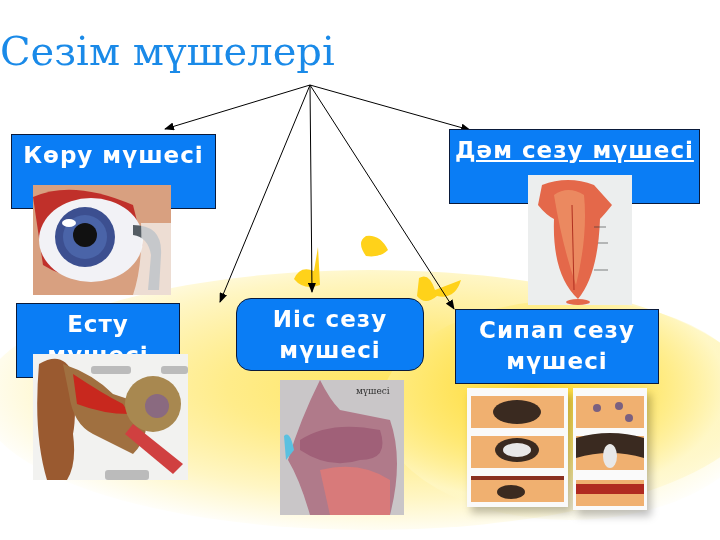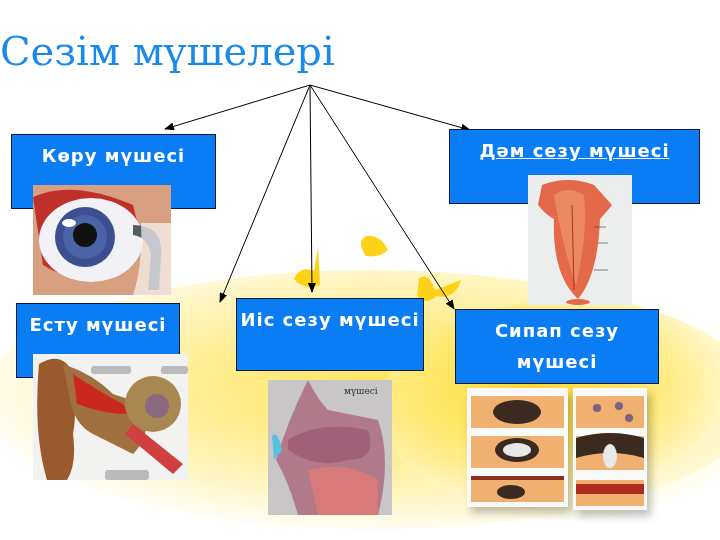--- a/index.html
+++ b/index.html
@@ -10,7 +10,7 @@
     background: radial-gradient(ellipse at 40% 40%, #ffd930 0%, #ffe870 35%, rgba(255,248,200,0.6) 60%, rgba(255,255,255,0) 78%); }
   .title { position:absolute; left:0; top:28px; width:590px; text-align:left; font-family:"DejaVu Serif", serif; font-size:40px; color:#1a8ae8; letter-spacing:0px; }
   svg.arrows { position:absolute; left:0; top:0; }
-  .box { position:absolute; background:#0a7df5; border:1.5px solid #0a1a3a; color:#ffffff; font-family:"DejaVu Sans", sans-serif; font-weight:bold; font-size:18px; text-align:center; line-height:31px; box-sizing:border-box; overflow:hidden; letter-spacing:1px; padding-top:5px; }
+  .box { position:absolute; background:#0a7df5; border:1.5px solid #0a1a3a; color:#ffffff; font-family:"DejaVu Sans", sans-serif; font-weight:bold; font-size:23px; text-align:center; line-height:31px; box-sizing:border-box; overflow:hidden; letter-spacing:1px; padding-top:5px; }
   .pic { position:absolute; overflow:hidden; }
   .leaf { position:absolute; }
 </style>

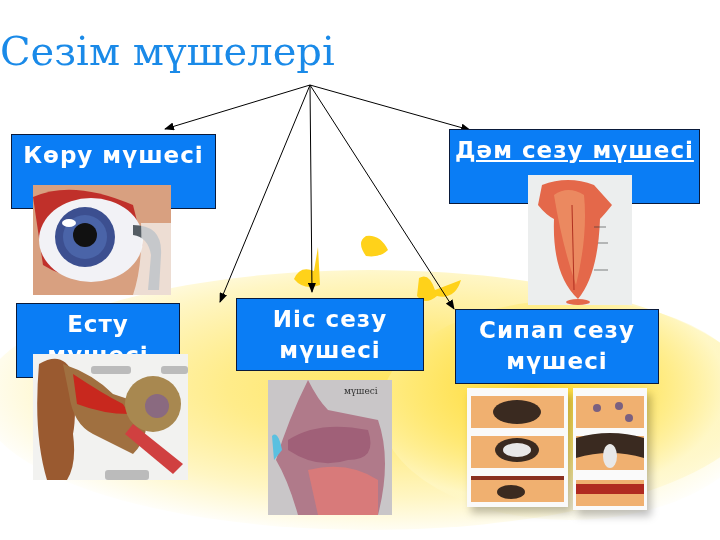--- a/index.html
+++ b/index.html
@@ -98,7 +98,7 @@
   </svg>
 </div>
 
-<div class="box" style="left:236px;top:298px;width:188px;height:73px;">
+<div class="box" style="left:236px;top:298px;width:188px;height:73px;border-radius:15px;">
   <span>Иіс сезу мүшесі</span>
 </div>
 <div class="pic" style="left:268px;top:380px;width:124px;height:135px;background:#e5e5e5;">

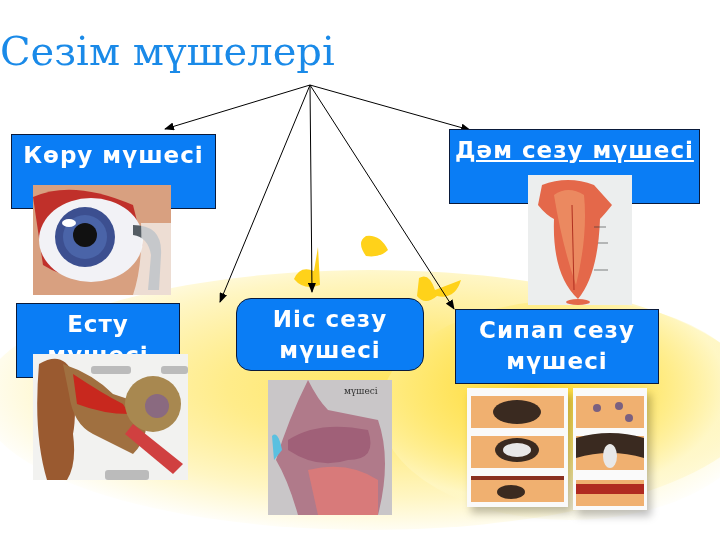--- a/index.html
+++ b/index.html
@@ -101,7 +101,7 @@
 <div class="box" style="left:236px;top:298px;width:188px;height:73px;border-radius:15px;">
   <span>Иіс сезу мүшесі</span>
 </div>
-<div class="pic" style="left:268px;top:380px;width:124px;height:135px;background:#e5e5e5;">
+<div class="pic" style="left:280px;top:380px;width:124px;height:135px;background:#e5e5e5;">
   <svg width="124" height="135" viewBox="0 0 124 135">
     <rect width="124" height="135" fill="#c9c6c8"></rect>
     <path d="M40 0 Q50 20 60 30 L110 40 Q124 80 110 135 L30 135 Q20 100 8 80 Q20 40 40 0 Z" fill="#b07a8a"></path>

